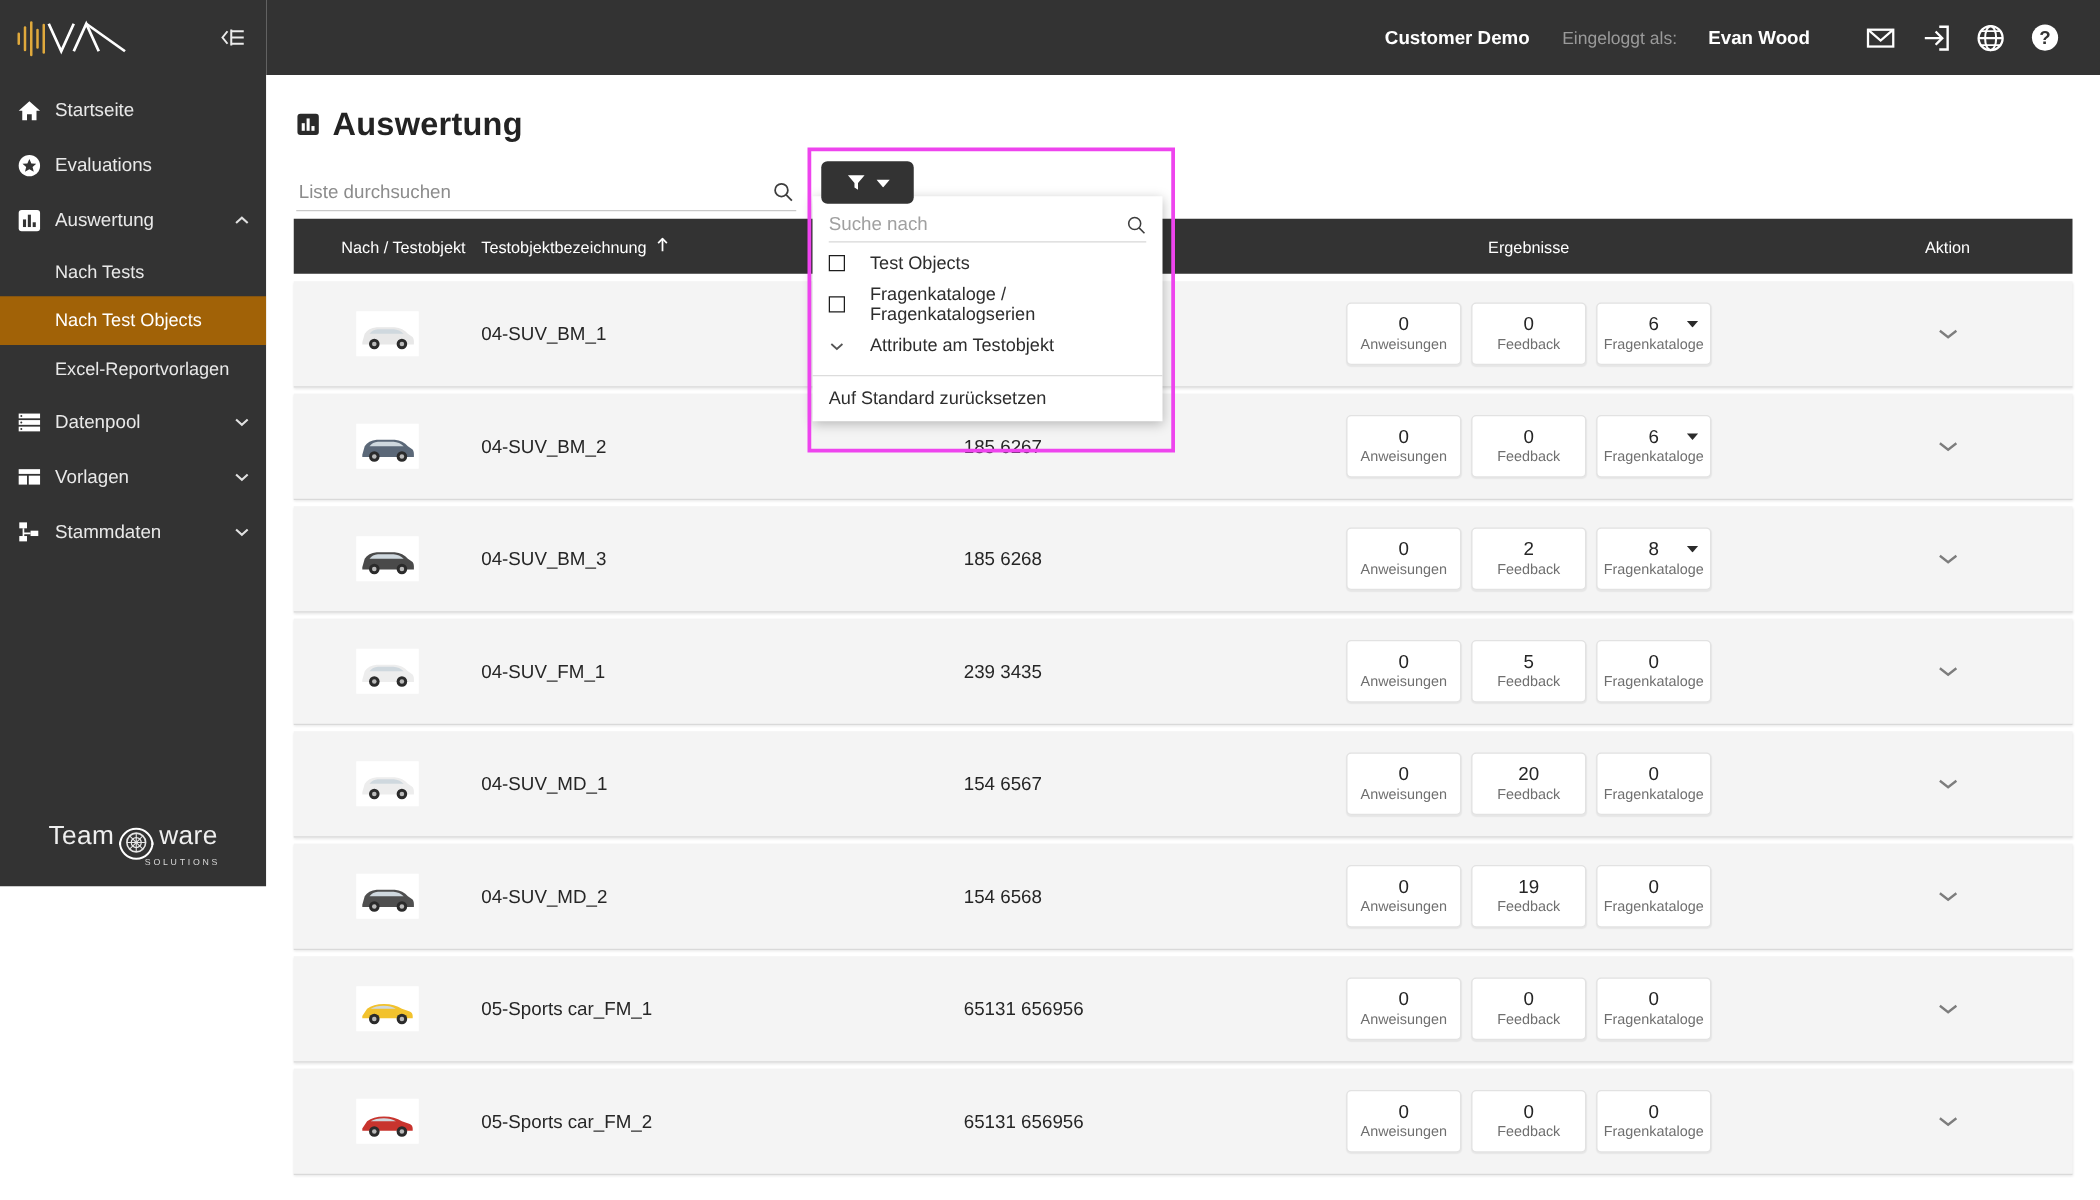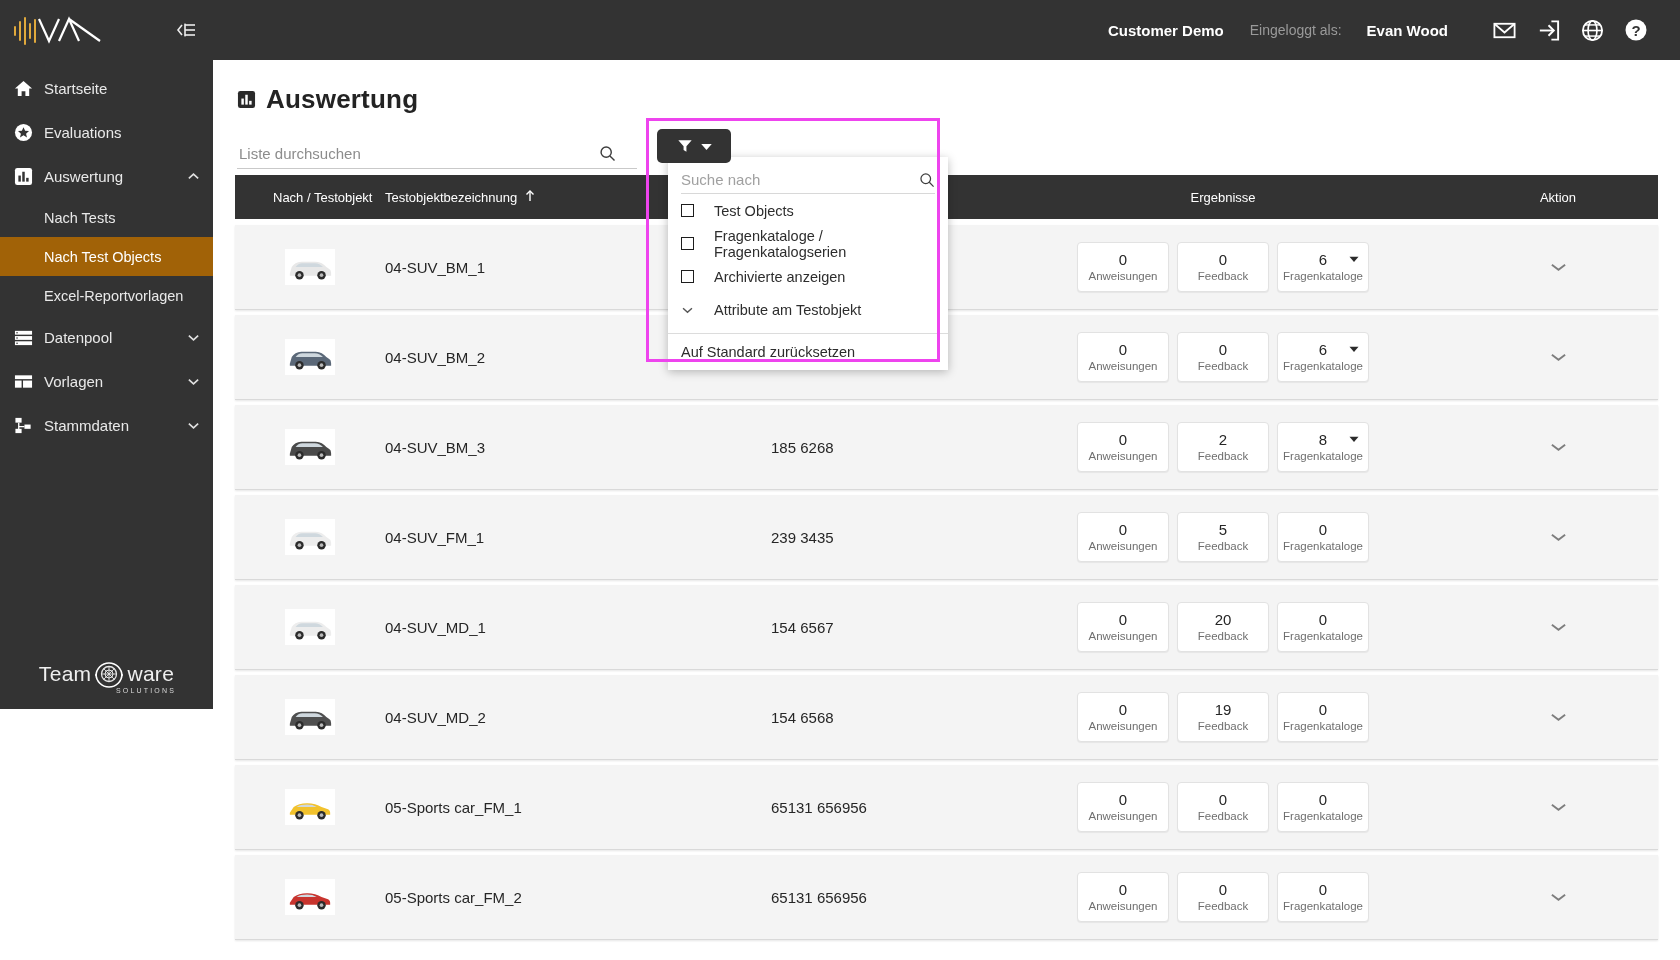--- a/index.html
+++ b/index.html
@@ -75,7 +75,7 @@
   .searchrow { display:flex; align-items:flex-end; position:relative; height: 44px; }
   .searchbox {
     width: 400px; border-bottom: 1px solid #c9c9c9;
-    display:flex; align-items:center; 
+    display:flex; align-items:center; justify-content:space-between;
     padding: 0 2px 6px 2px; margin-left: 2px;
   }
   .searchbox input {

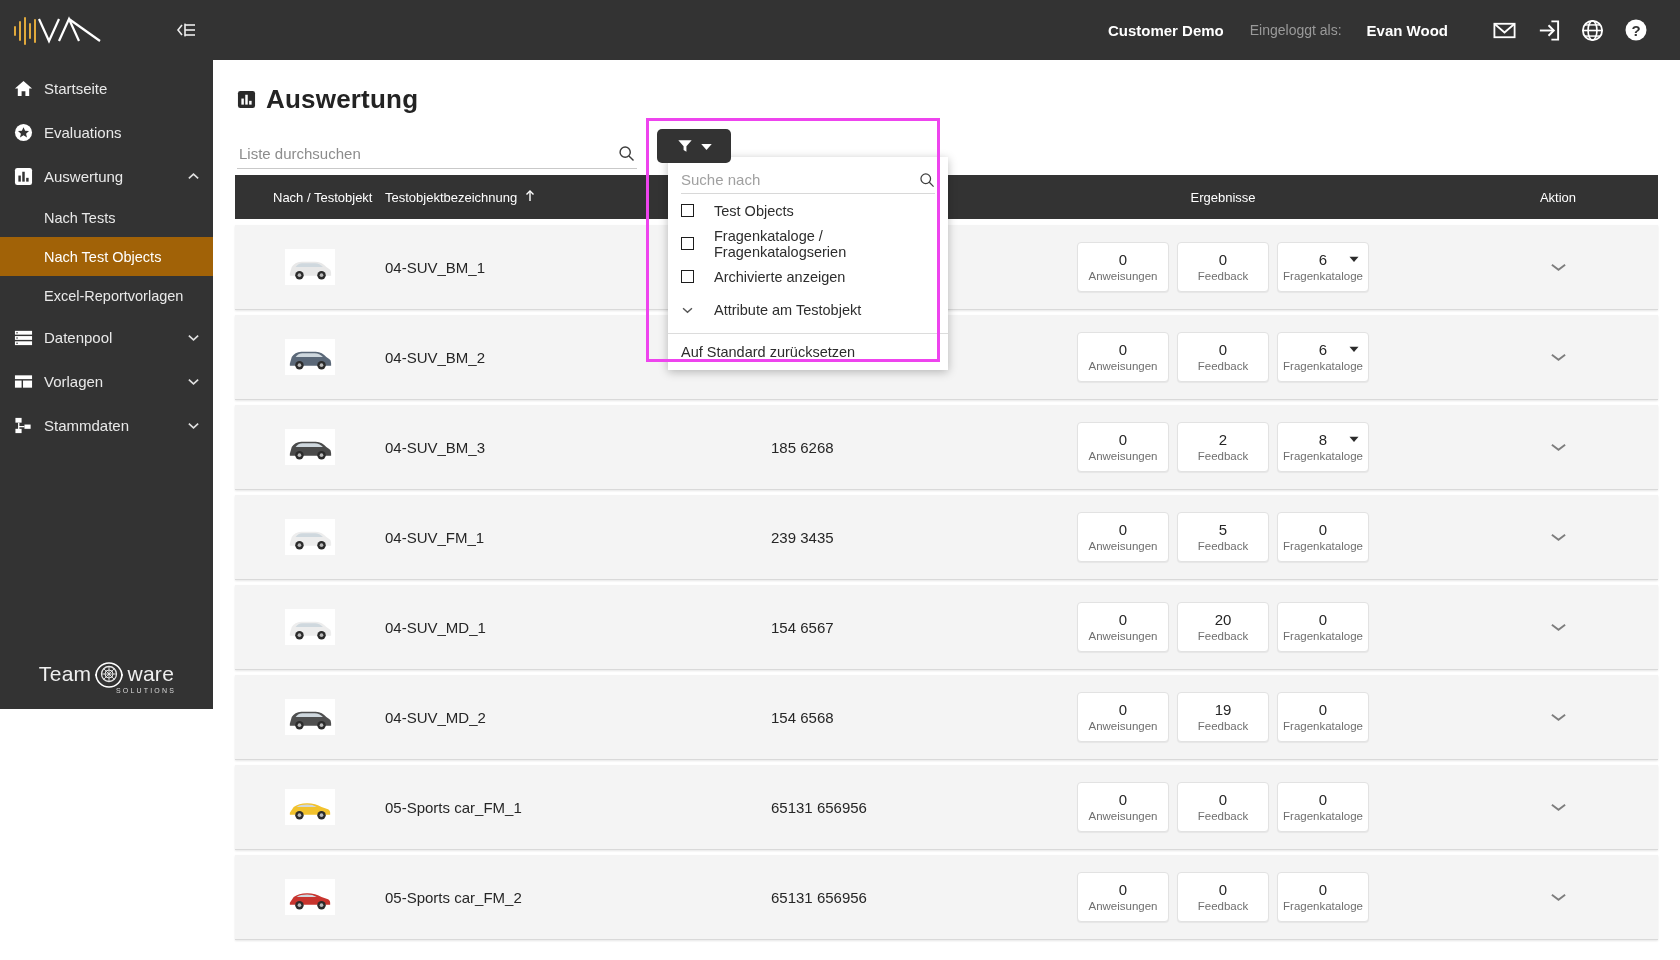--- a/index.html
+++ b/index.html
@@ -96,7 +96,7 @@
     display:flex; align-items:center; justify-content:center; gap:8px; cursor:pointer; z-index: 55;
   }
   .filter-menu {
-    position:absolute; left: 22px; top: 39px; width: 280px;
+    position:absolute; left: 4px; top: 39px; width: 280px;
     background:#ffffff; box-shadow: 0 2px 9px rgba(0,0,0,.26);
     z-index: 50; padding-top: 6px;
   }

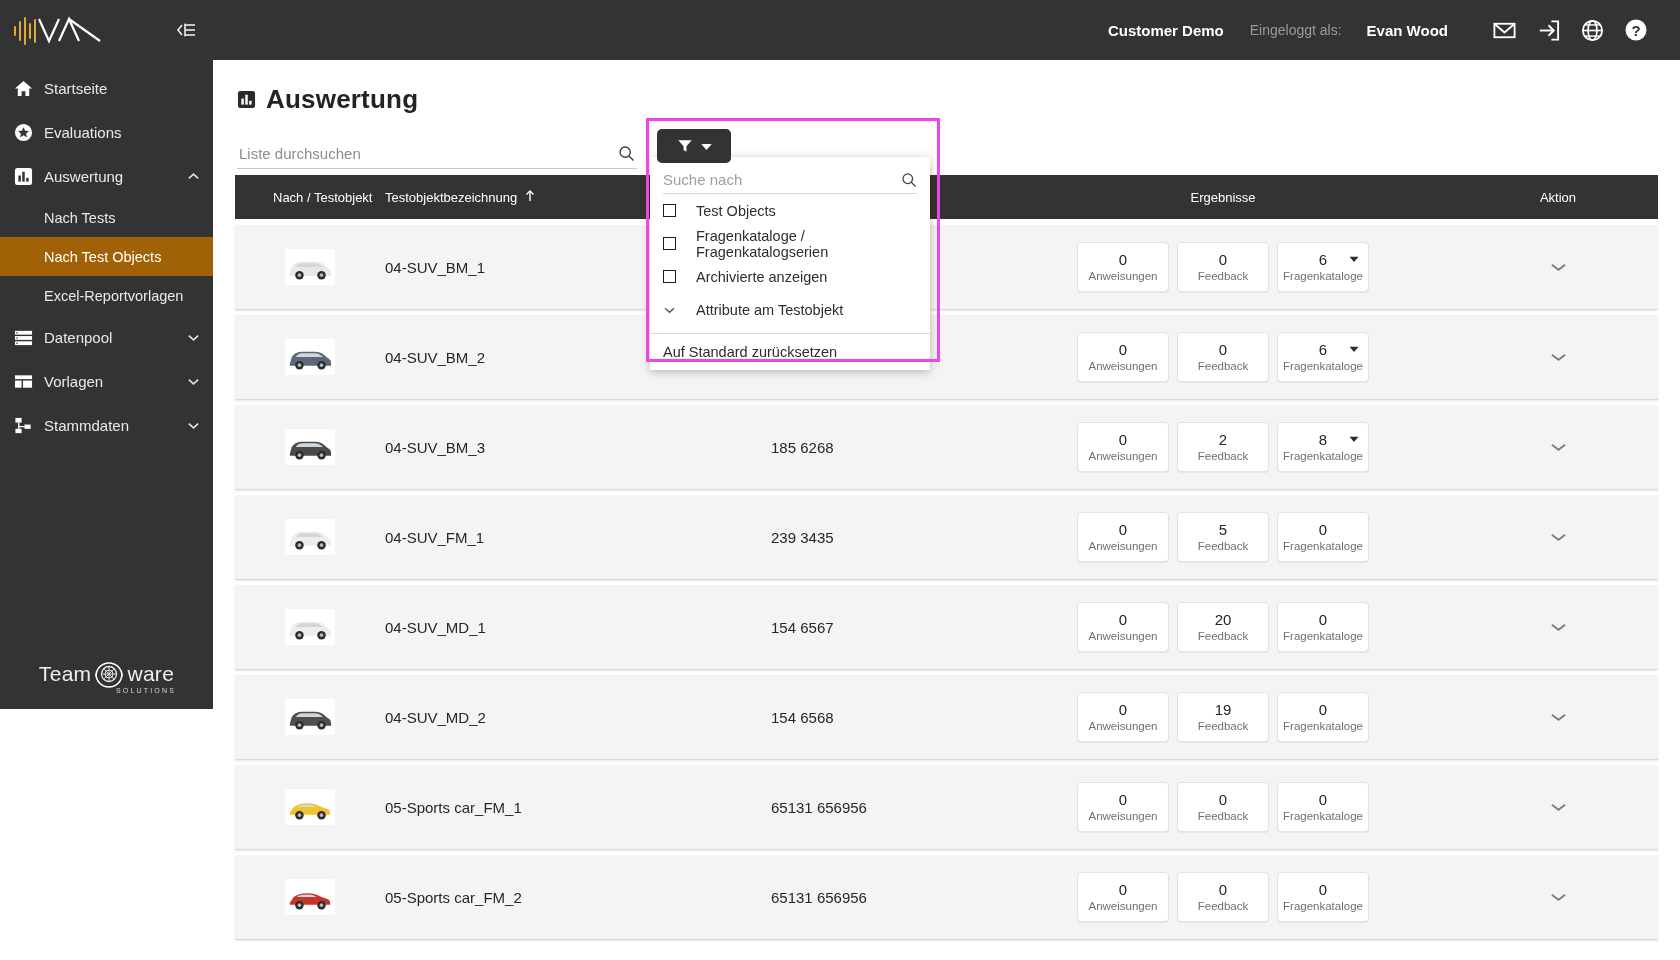--- a/index.html
+++ b/index.html
@@ -418,10 +418,6 @@
               <span>Fragenkataloge / Fragenkatalogserien</span>
             </div>
             <div class="fm-item">
-              <span class="cbox"></span>
-              <span>Archivierte anzeigen</span>
-            </div>
-            <div class="fm-item">
               <span style="width:13px;display:inline-flex;">
                 <svg width="13" height="8" viewBox="0 0 14 9">
                     <polyline points="2,2.5 7,7 12,2.5" fill="none" stroke="#555555" stroke-width="1.6"></polyline>

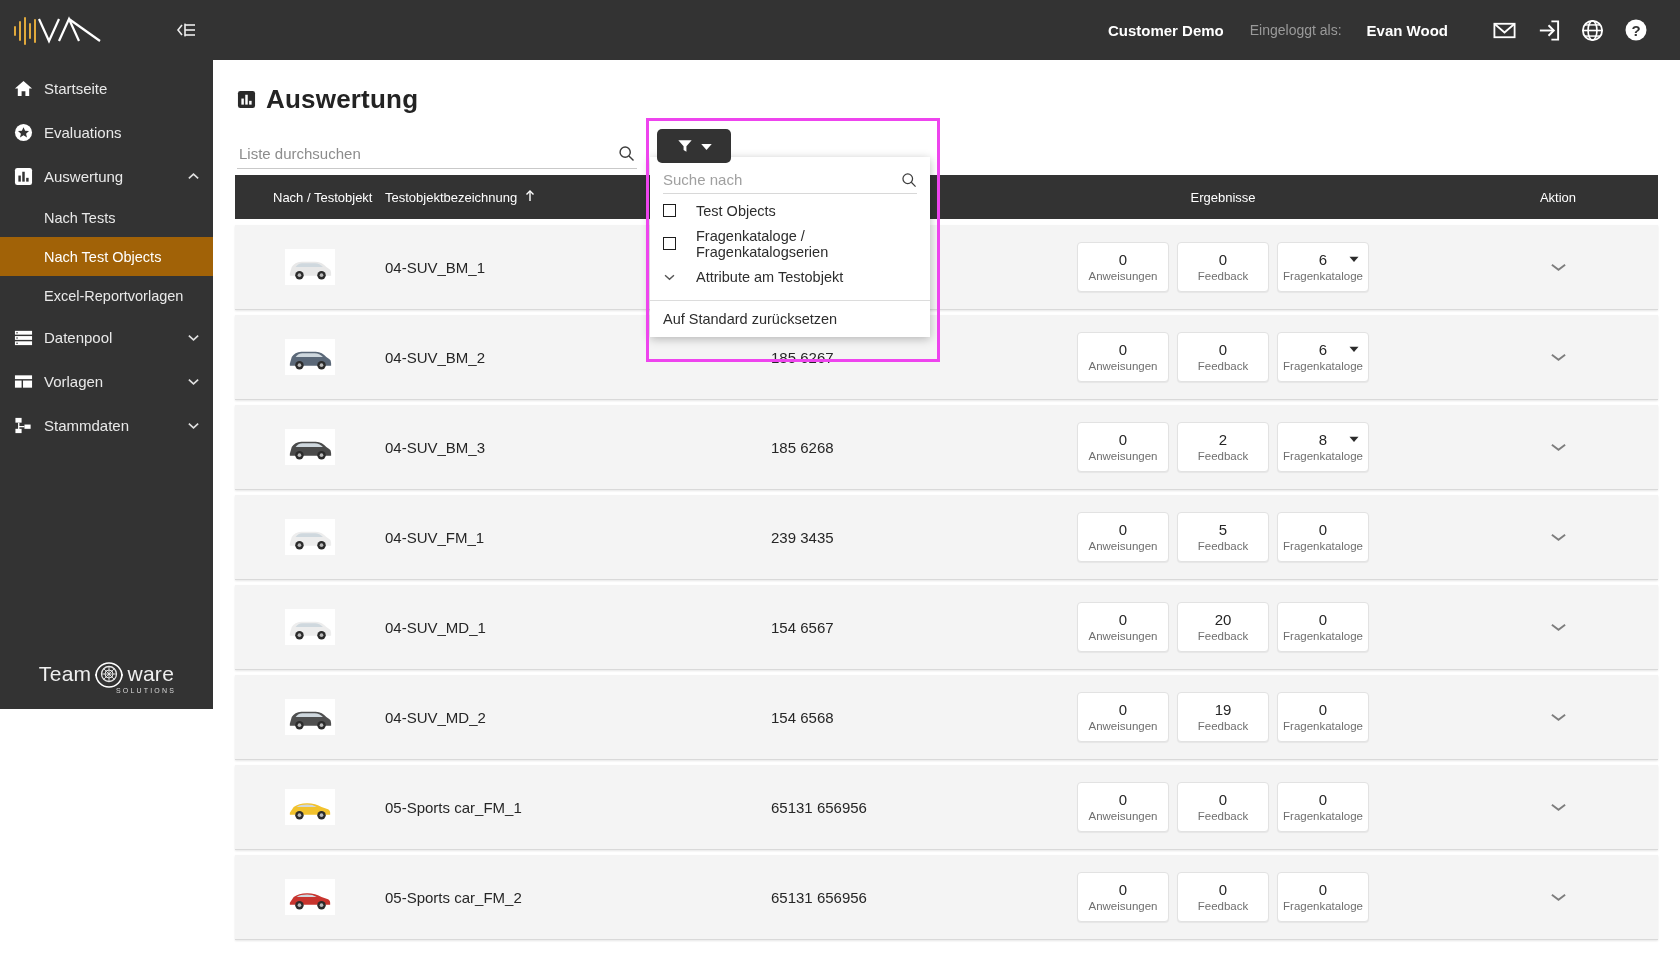--- a/index.html
+++ b/index.html
@@ -46,7 +46,7 @@
     position: absolute; bottom: 18px; left: 0; width: 213px;
     display: flex; justify-content: center; align-items: center;
   }
-  .tw-logo { display:flex; align-items:center; gap:0px; }
+  .tw-logo { display:flex; gap:0px; }
   .tw-word { font-size: 21px; color:#efefef; font-family:"Liberation Sans",sans-serif; letter-spacing:.3px; }
   .tw-sol { font-size: 7px; letter-spacing: 2.2px; color:#d8d8d8; position:absolute; bottom:-3px; right:-2px; }
 

